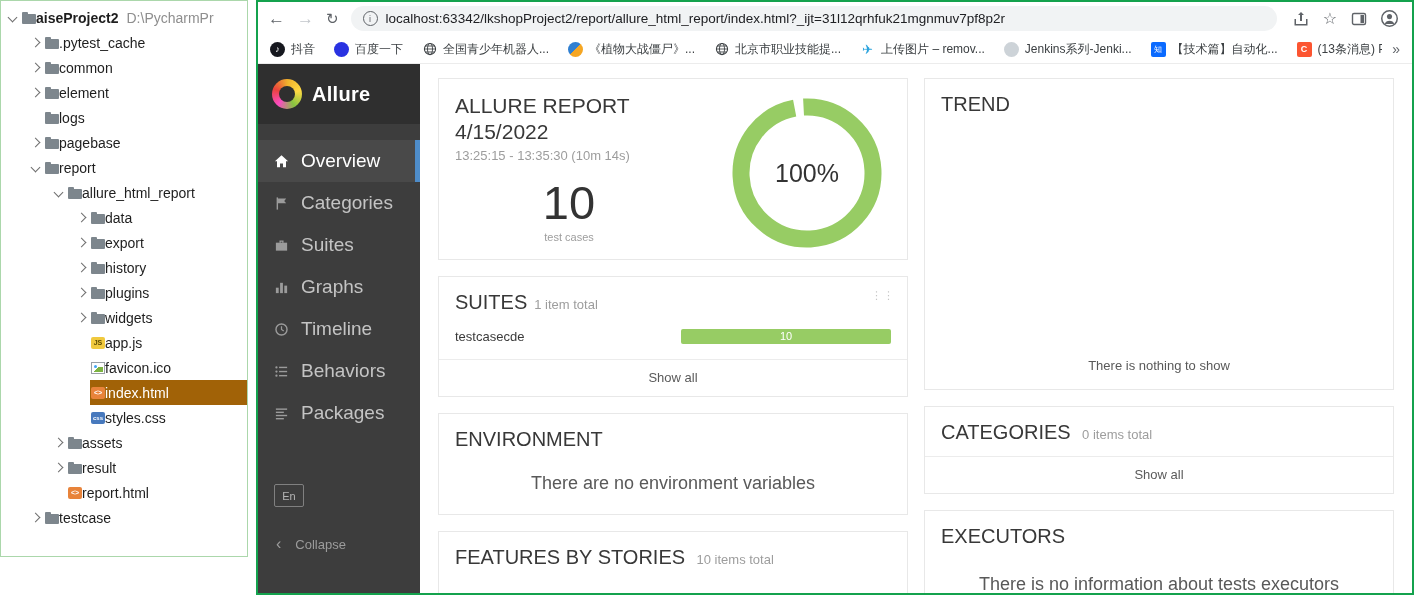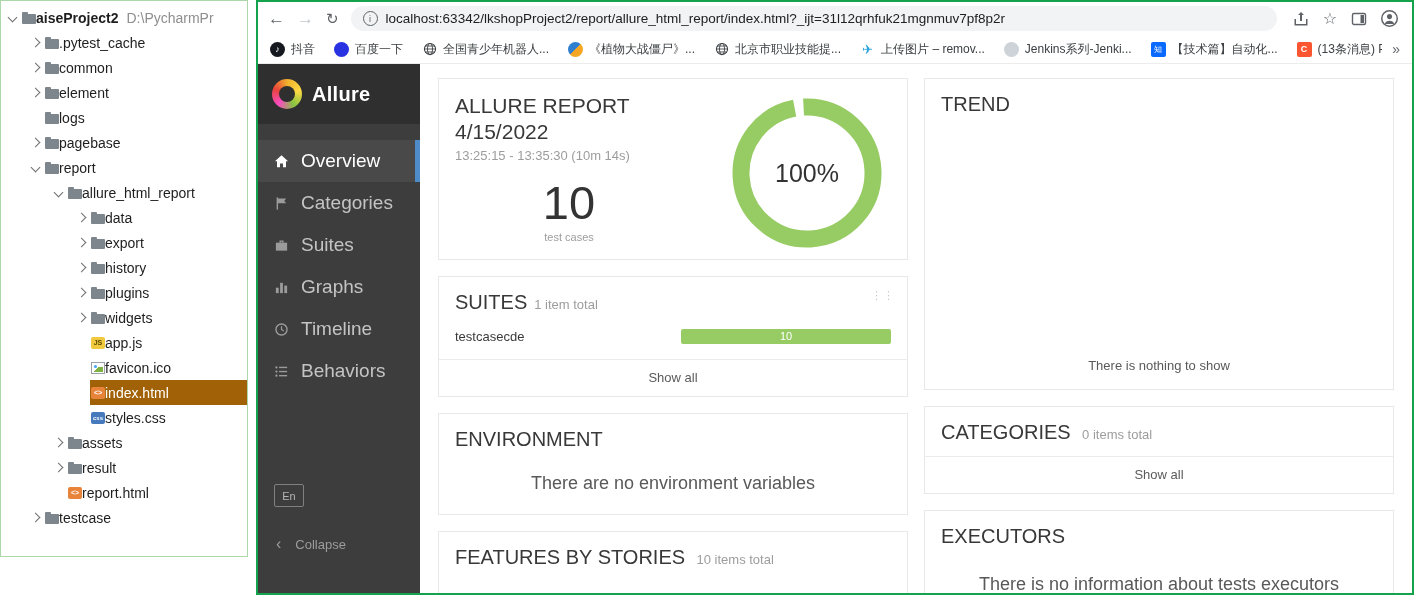--- a/index.html
+++ b/index.html
@@ -446,6 +446,17 @@
             </span>
             <span class="nav-label">Behaviors</span>
           </div>
+          <div class="nav-item">
+            <span class="nav-icon">
+              <svg width="15" height="15" viewBox="0 0 16 16" fill="currentColor">
+                <rect x="2" y="2.6" width="12" height="1.5"></rect>
+                <rect x="2" y="6" width="8.5" height="1.5"></rect>
+                <rect x="2" y="9.4" width="12" height="1.5"></rect>
+                <rect x="2" y="12.8" width="8.5" height="1.5"></rect>
+              </svg>
+            </span>
+            <span class="nav-label">Packages</span>
+          </div>
         </div>
       <div class="sidebar-spacer"></div>
       <div class="lang-btn">En</div>

